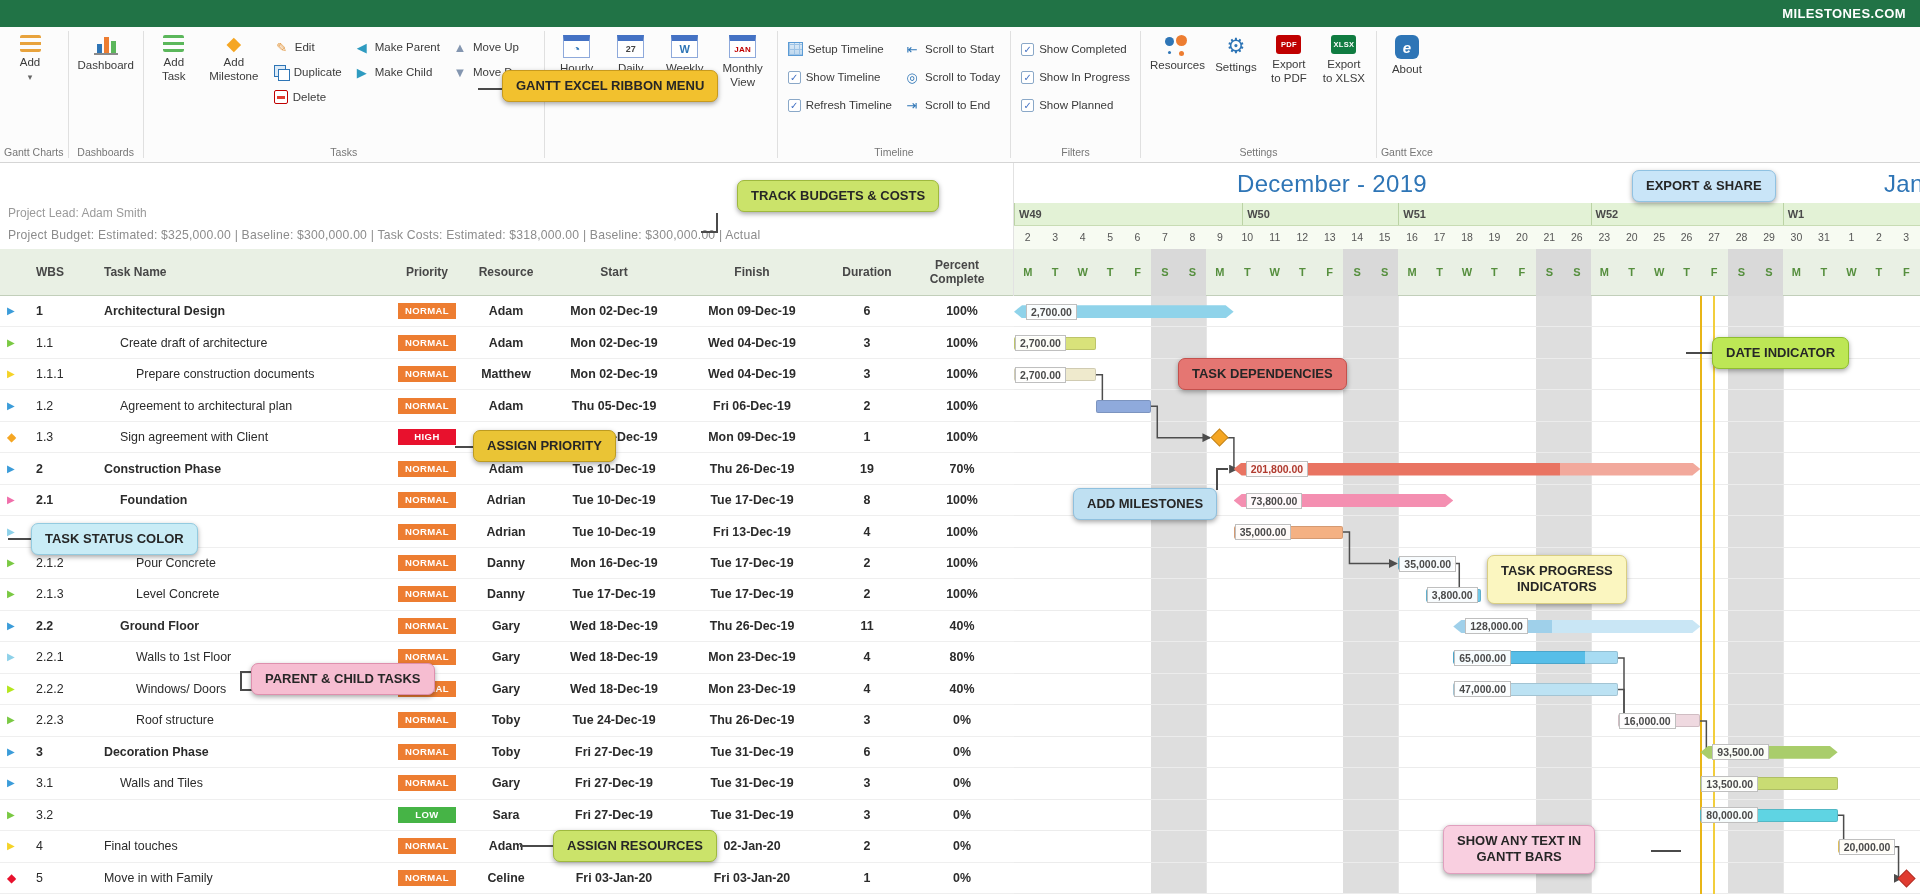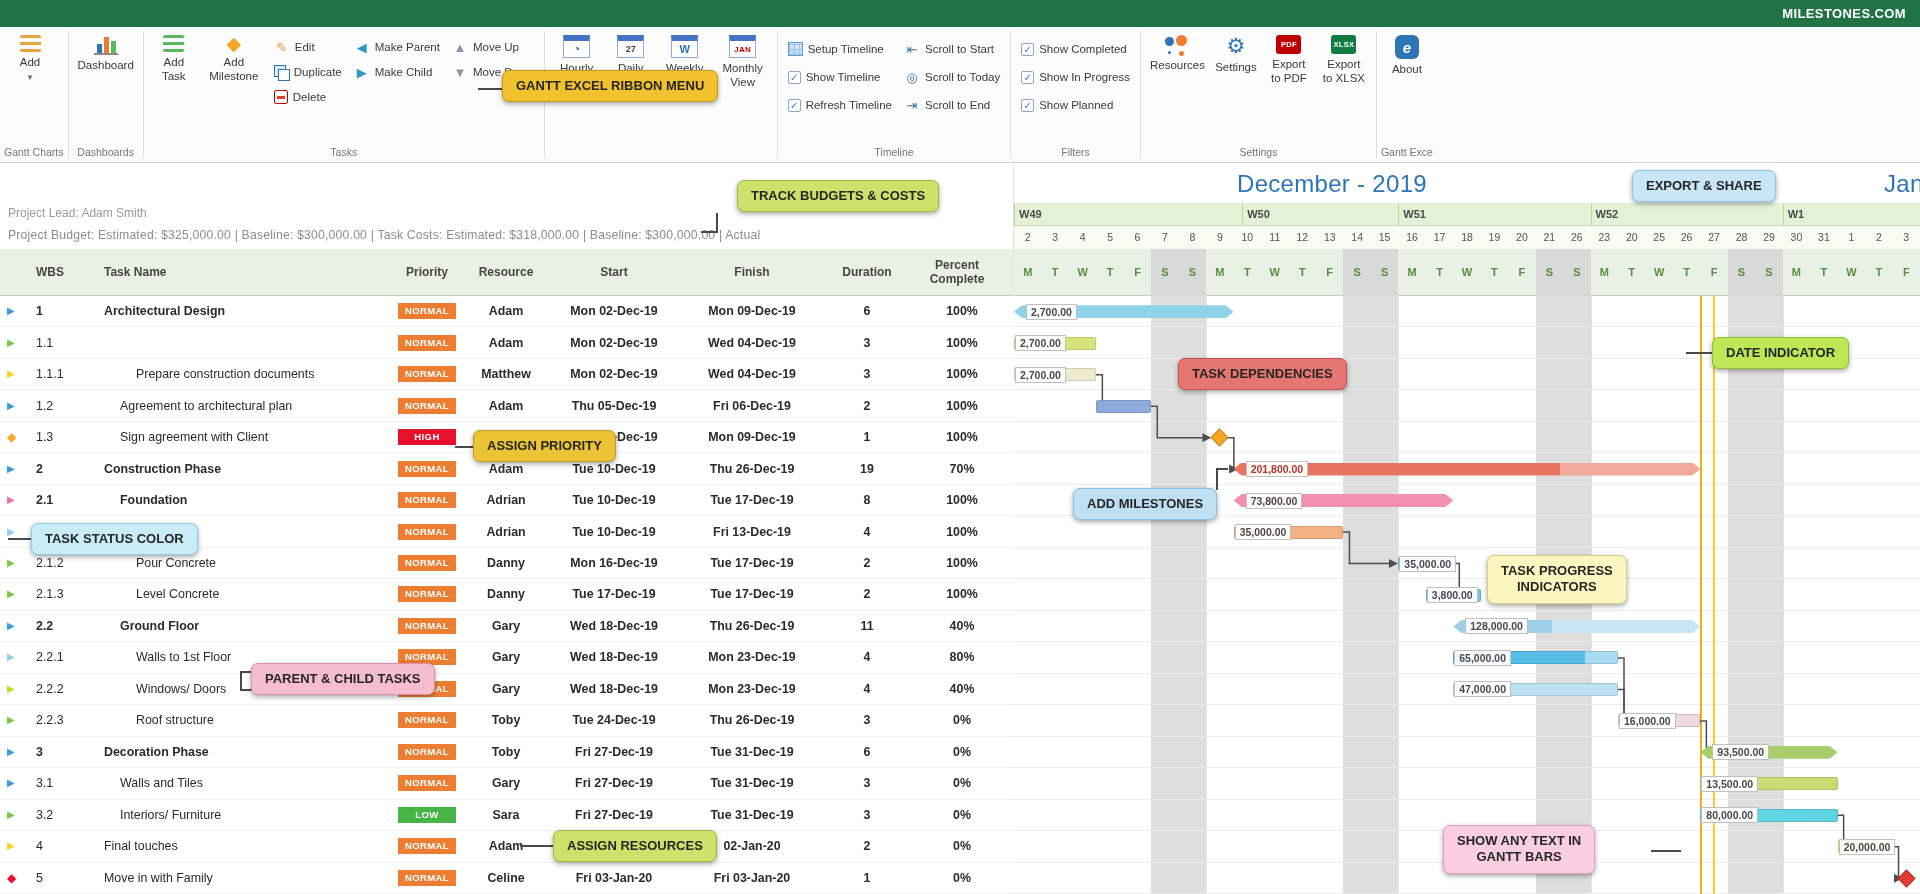--- a/index.html
+++ b/index.html
@@ -420,6 +420,7 @@
       <div class="trow" style="top: 31.4737px; height: 31.4737px;">
         <div class="marker" style="color: rgb(122, 201, 67);">▶</div>
         <div class="tcell" style="left: 30px; width: 66px; font-weight: 400; padding-left: 6px;">1.1</div>
+        <div class="tcell" style="left: 100px; width: 286px; font-weight: 400; padding-left: 20px;">Create draft of architecture</div>
         <div class="tcell center" style="left: 388px; width: 78px;">
           <div class="pbadge" style="background: rgb(237, 125, 49);">NORMAL</div>
         </div>

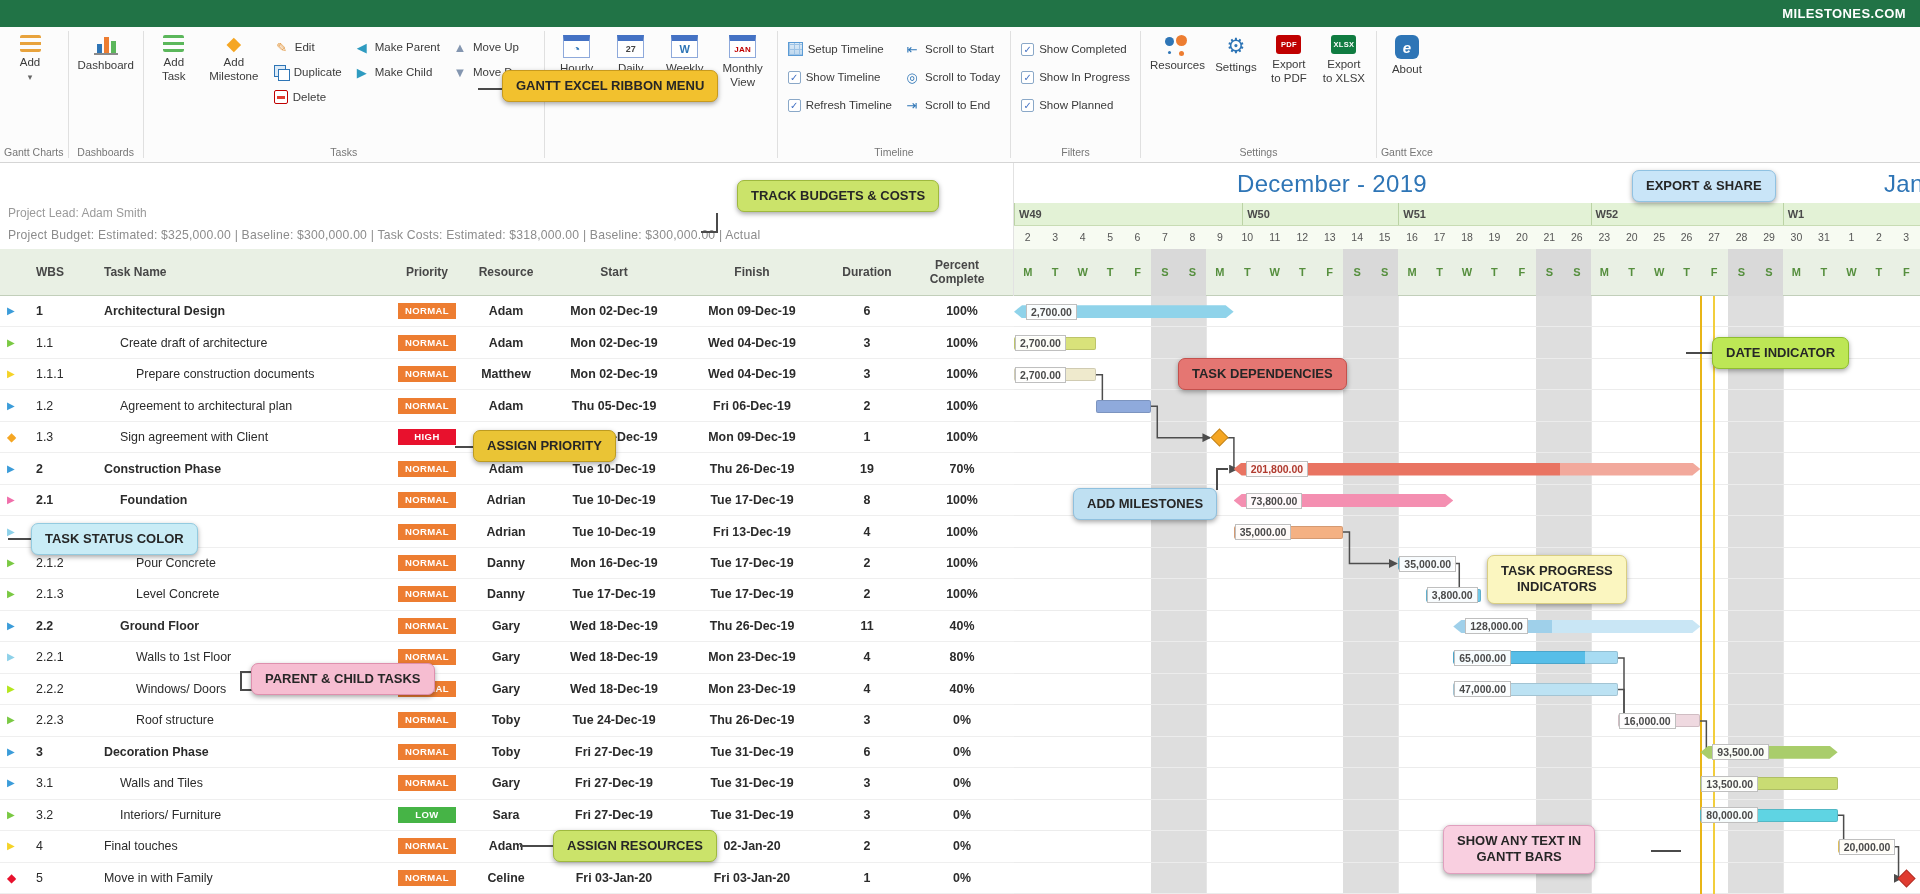--- a/index.html
+++ b/index.html
@@ -615,7 +615,6 @@
       <div class="trow" style="top: 503.579px; height: 31.4737px;">
         <div class="marker" style="color: rgb(122, 201, 67);">▶</div>
         <div class="tcell" style="left: 30px; width: 66px; font-weight: 400; padding-left: 6px;">3.2</div>
-        <div class="tcell" style="left: 100px; width: 286px; font-weight: 400; padding-left: 20px;">Interiors/ Furniture</div>
         <div class="tcell center" style="left: 388px; width: 78px;">
           <div class="pbadge" style="background: rgb(70, 180, 70);">LOW</div>
         </div>

